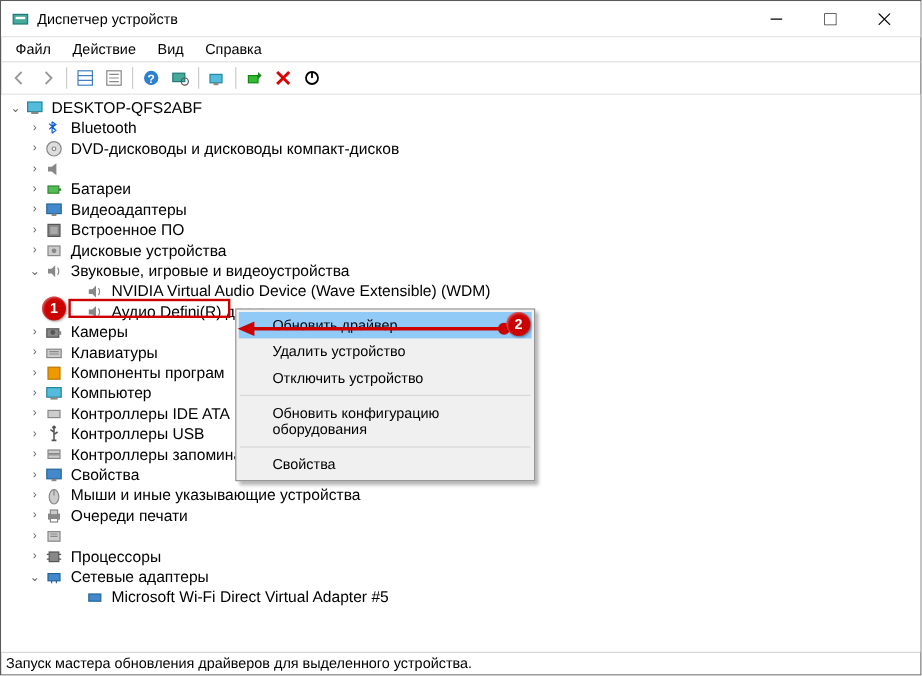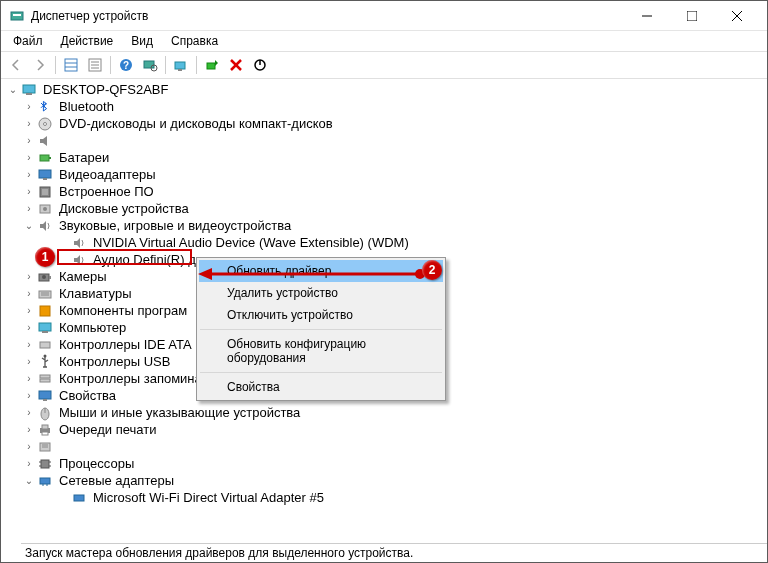--- a/index.html
+++ b/index.html
@@ -26,7 +26,7 @@
 .indent-1 { padding-left: 4px; }
 .indent-2 { padding-left: 20px; }
 .indent-3 { padding-left: 54px; }
-.statusbar { height: 19px; border-top: 1px solid #ccc; display: flex; align-items: center; padding: 0 4px; font-size: 12px; margin-left: 20px; }
+.statusbar { height: 19px; border-top: 1px solid #ccc; display: flex; align-items: center; padding: 0 4px; font-size: 12px; }
 .context-menu { position: absolute; background: #f0f0f0; border: 1px solid #979797; box-shadow: 3px 3px 3px rgba(0,0,0,0.3); z-index: 100; padding: 2px; }
 .cm-item { padding: 4px 20px 4px 28px; font-size: 12px; cursor: default; }
 .cm-item.highlighted { background: #91c9f7; }

